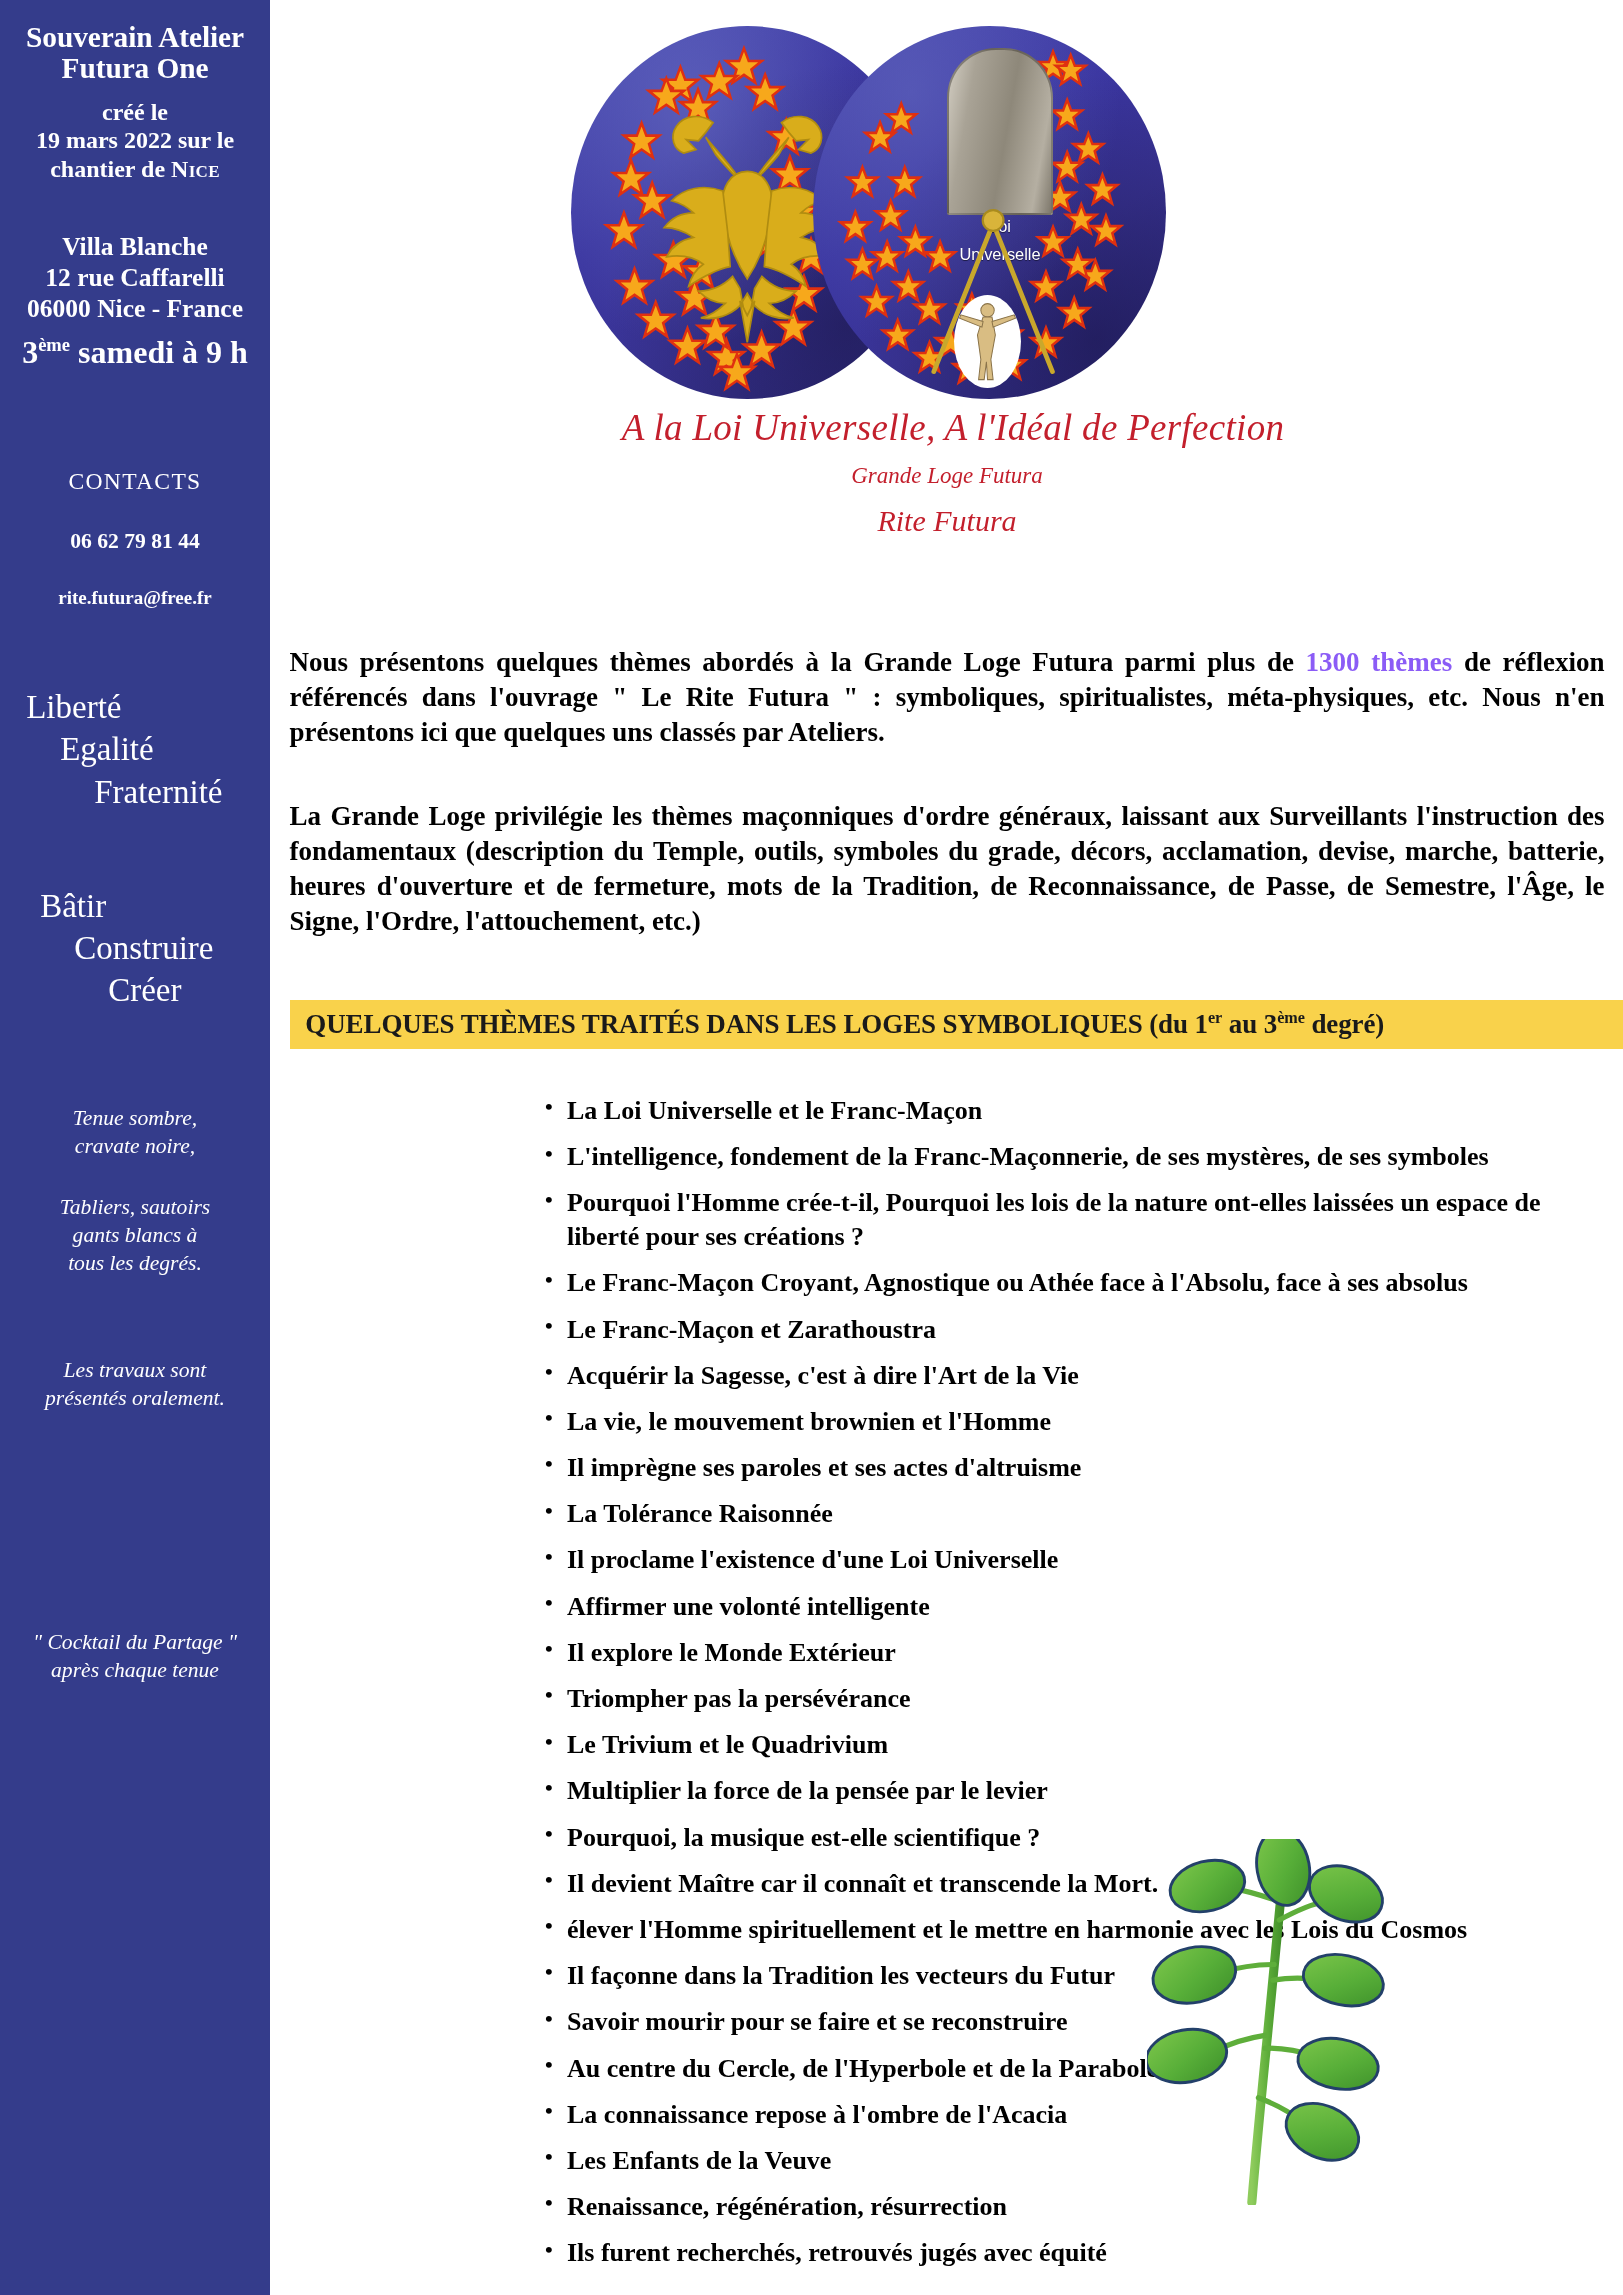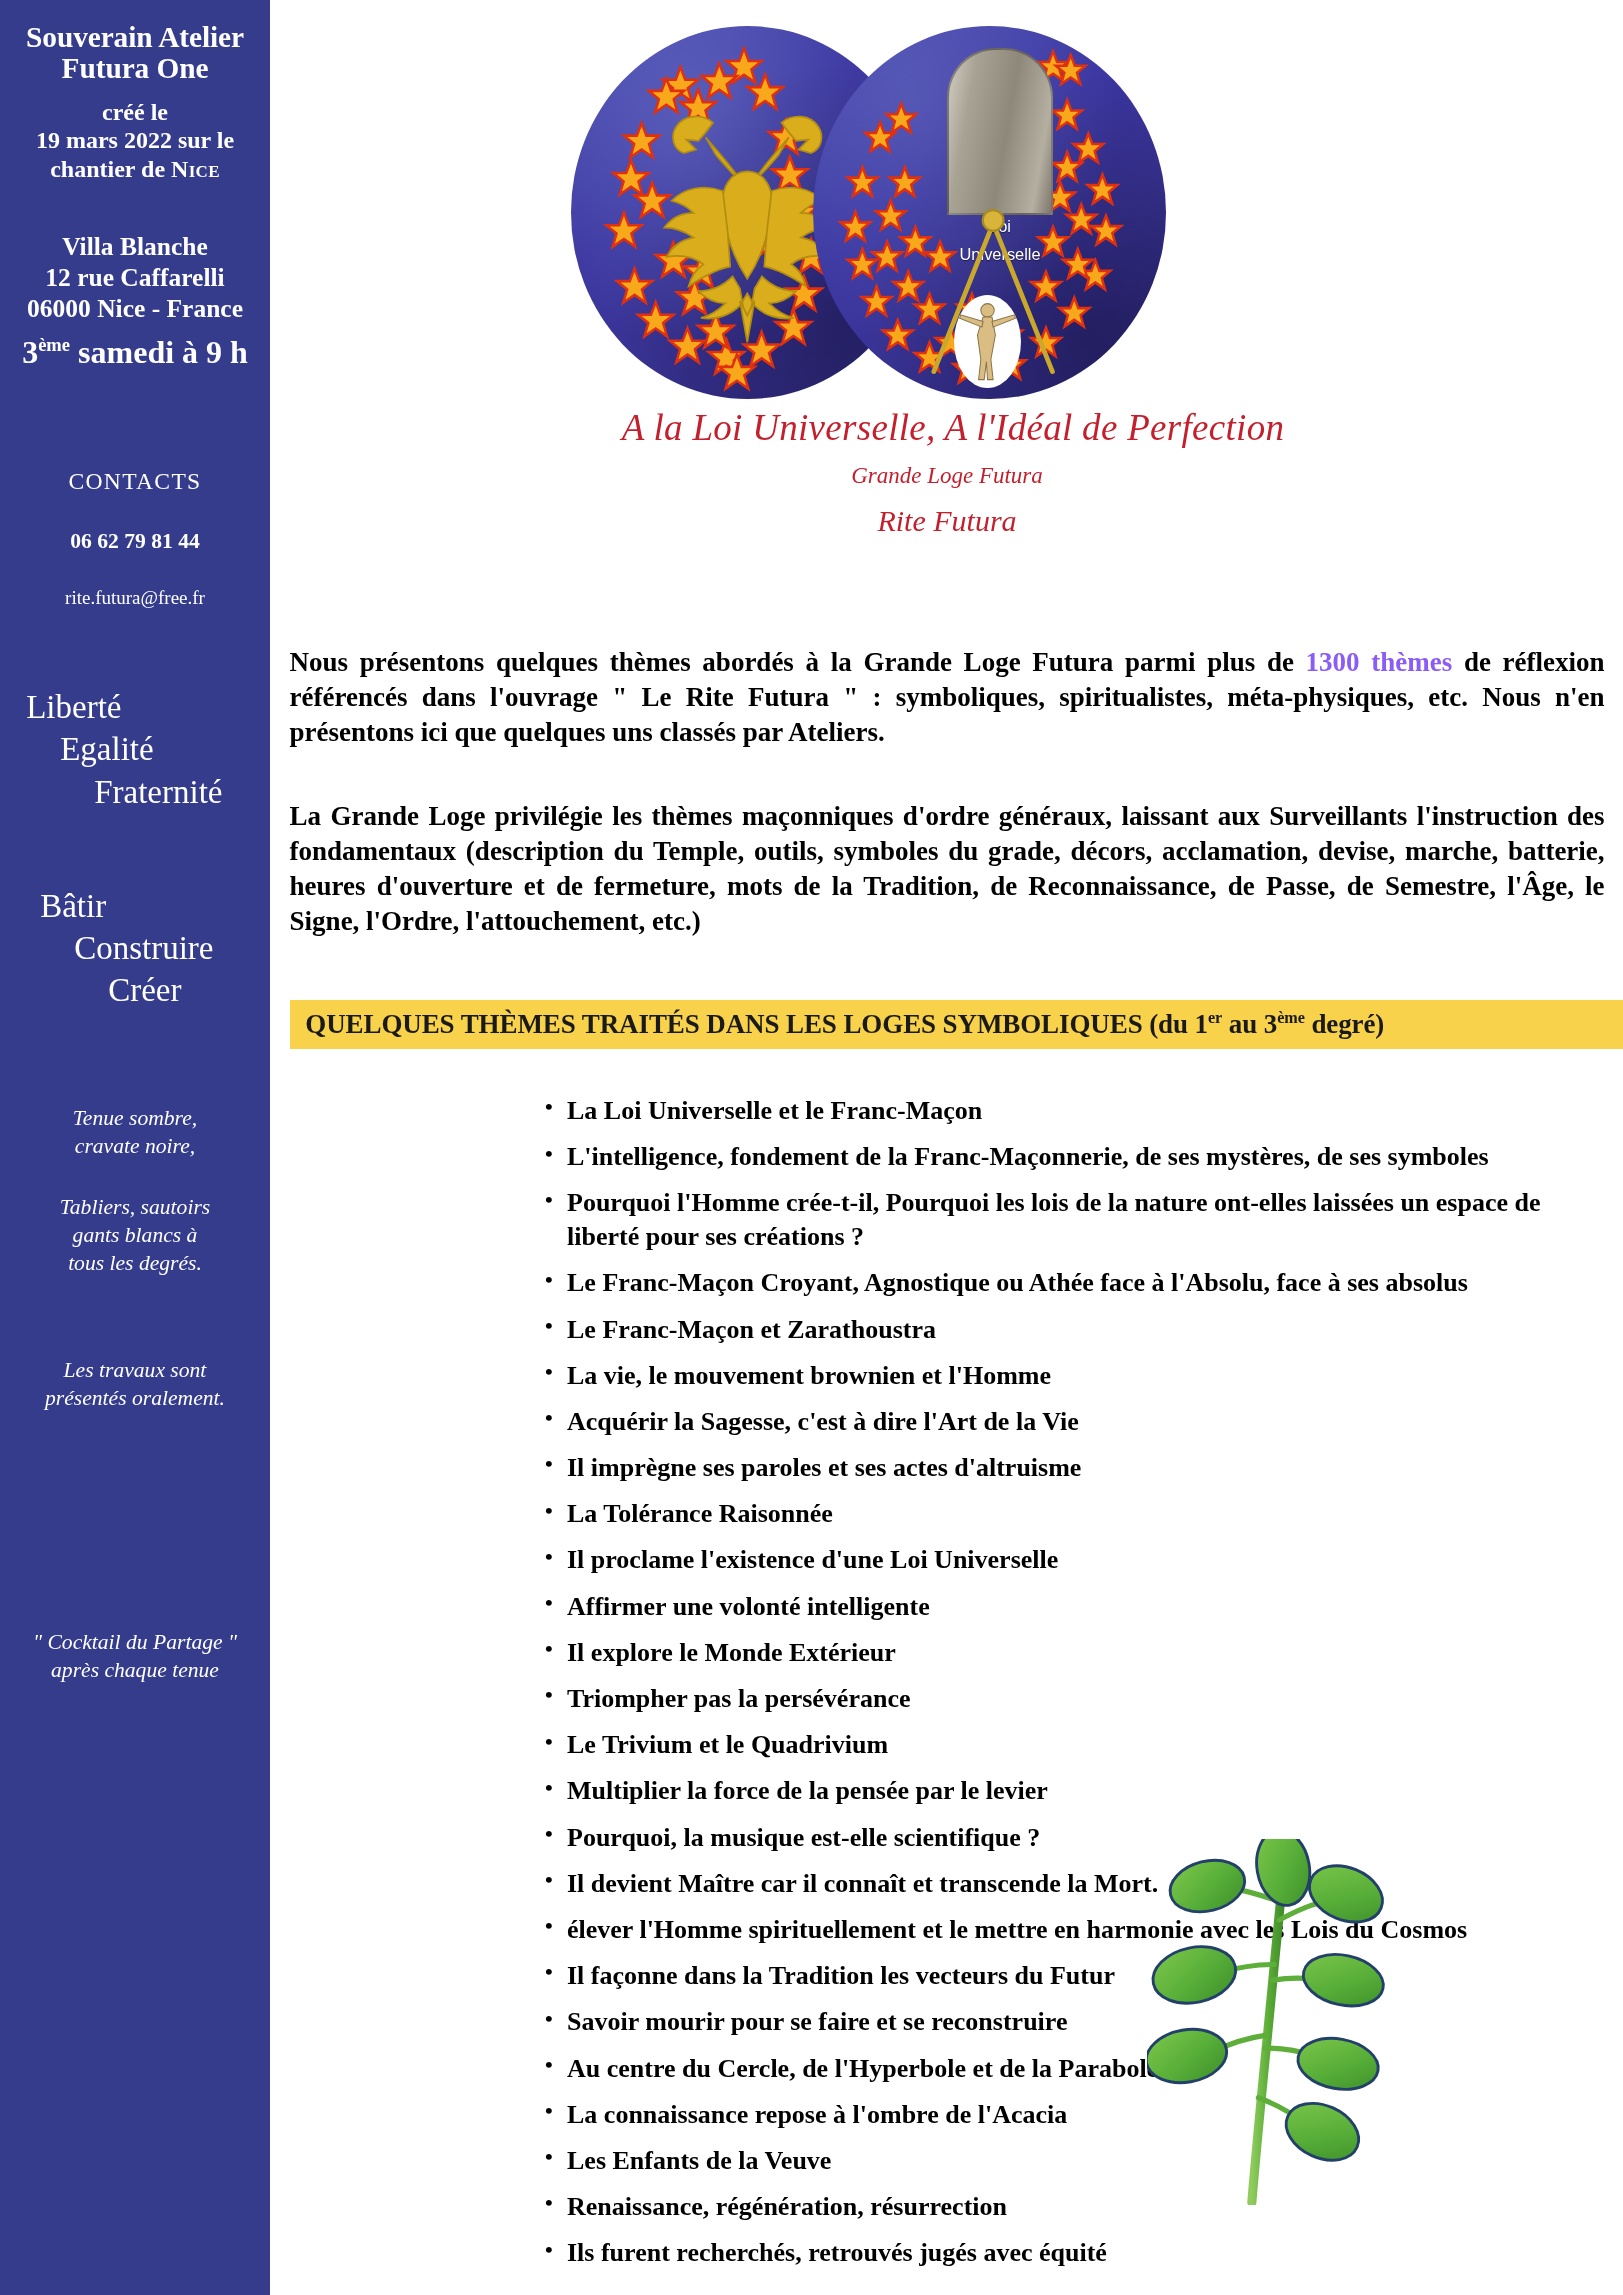--- a/index.html
+++ b/index.html
@@ -72,7 +72,7 @@
     margin-top: 34px;
   }
   .sb-email {
-    font-weight: normal;
+    font-weight: bold;
     font-size: 19px;
     margin-top: 33px;
   }

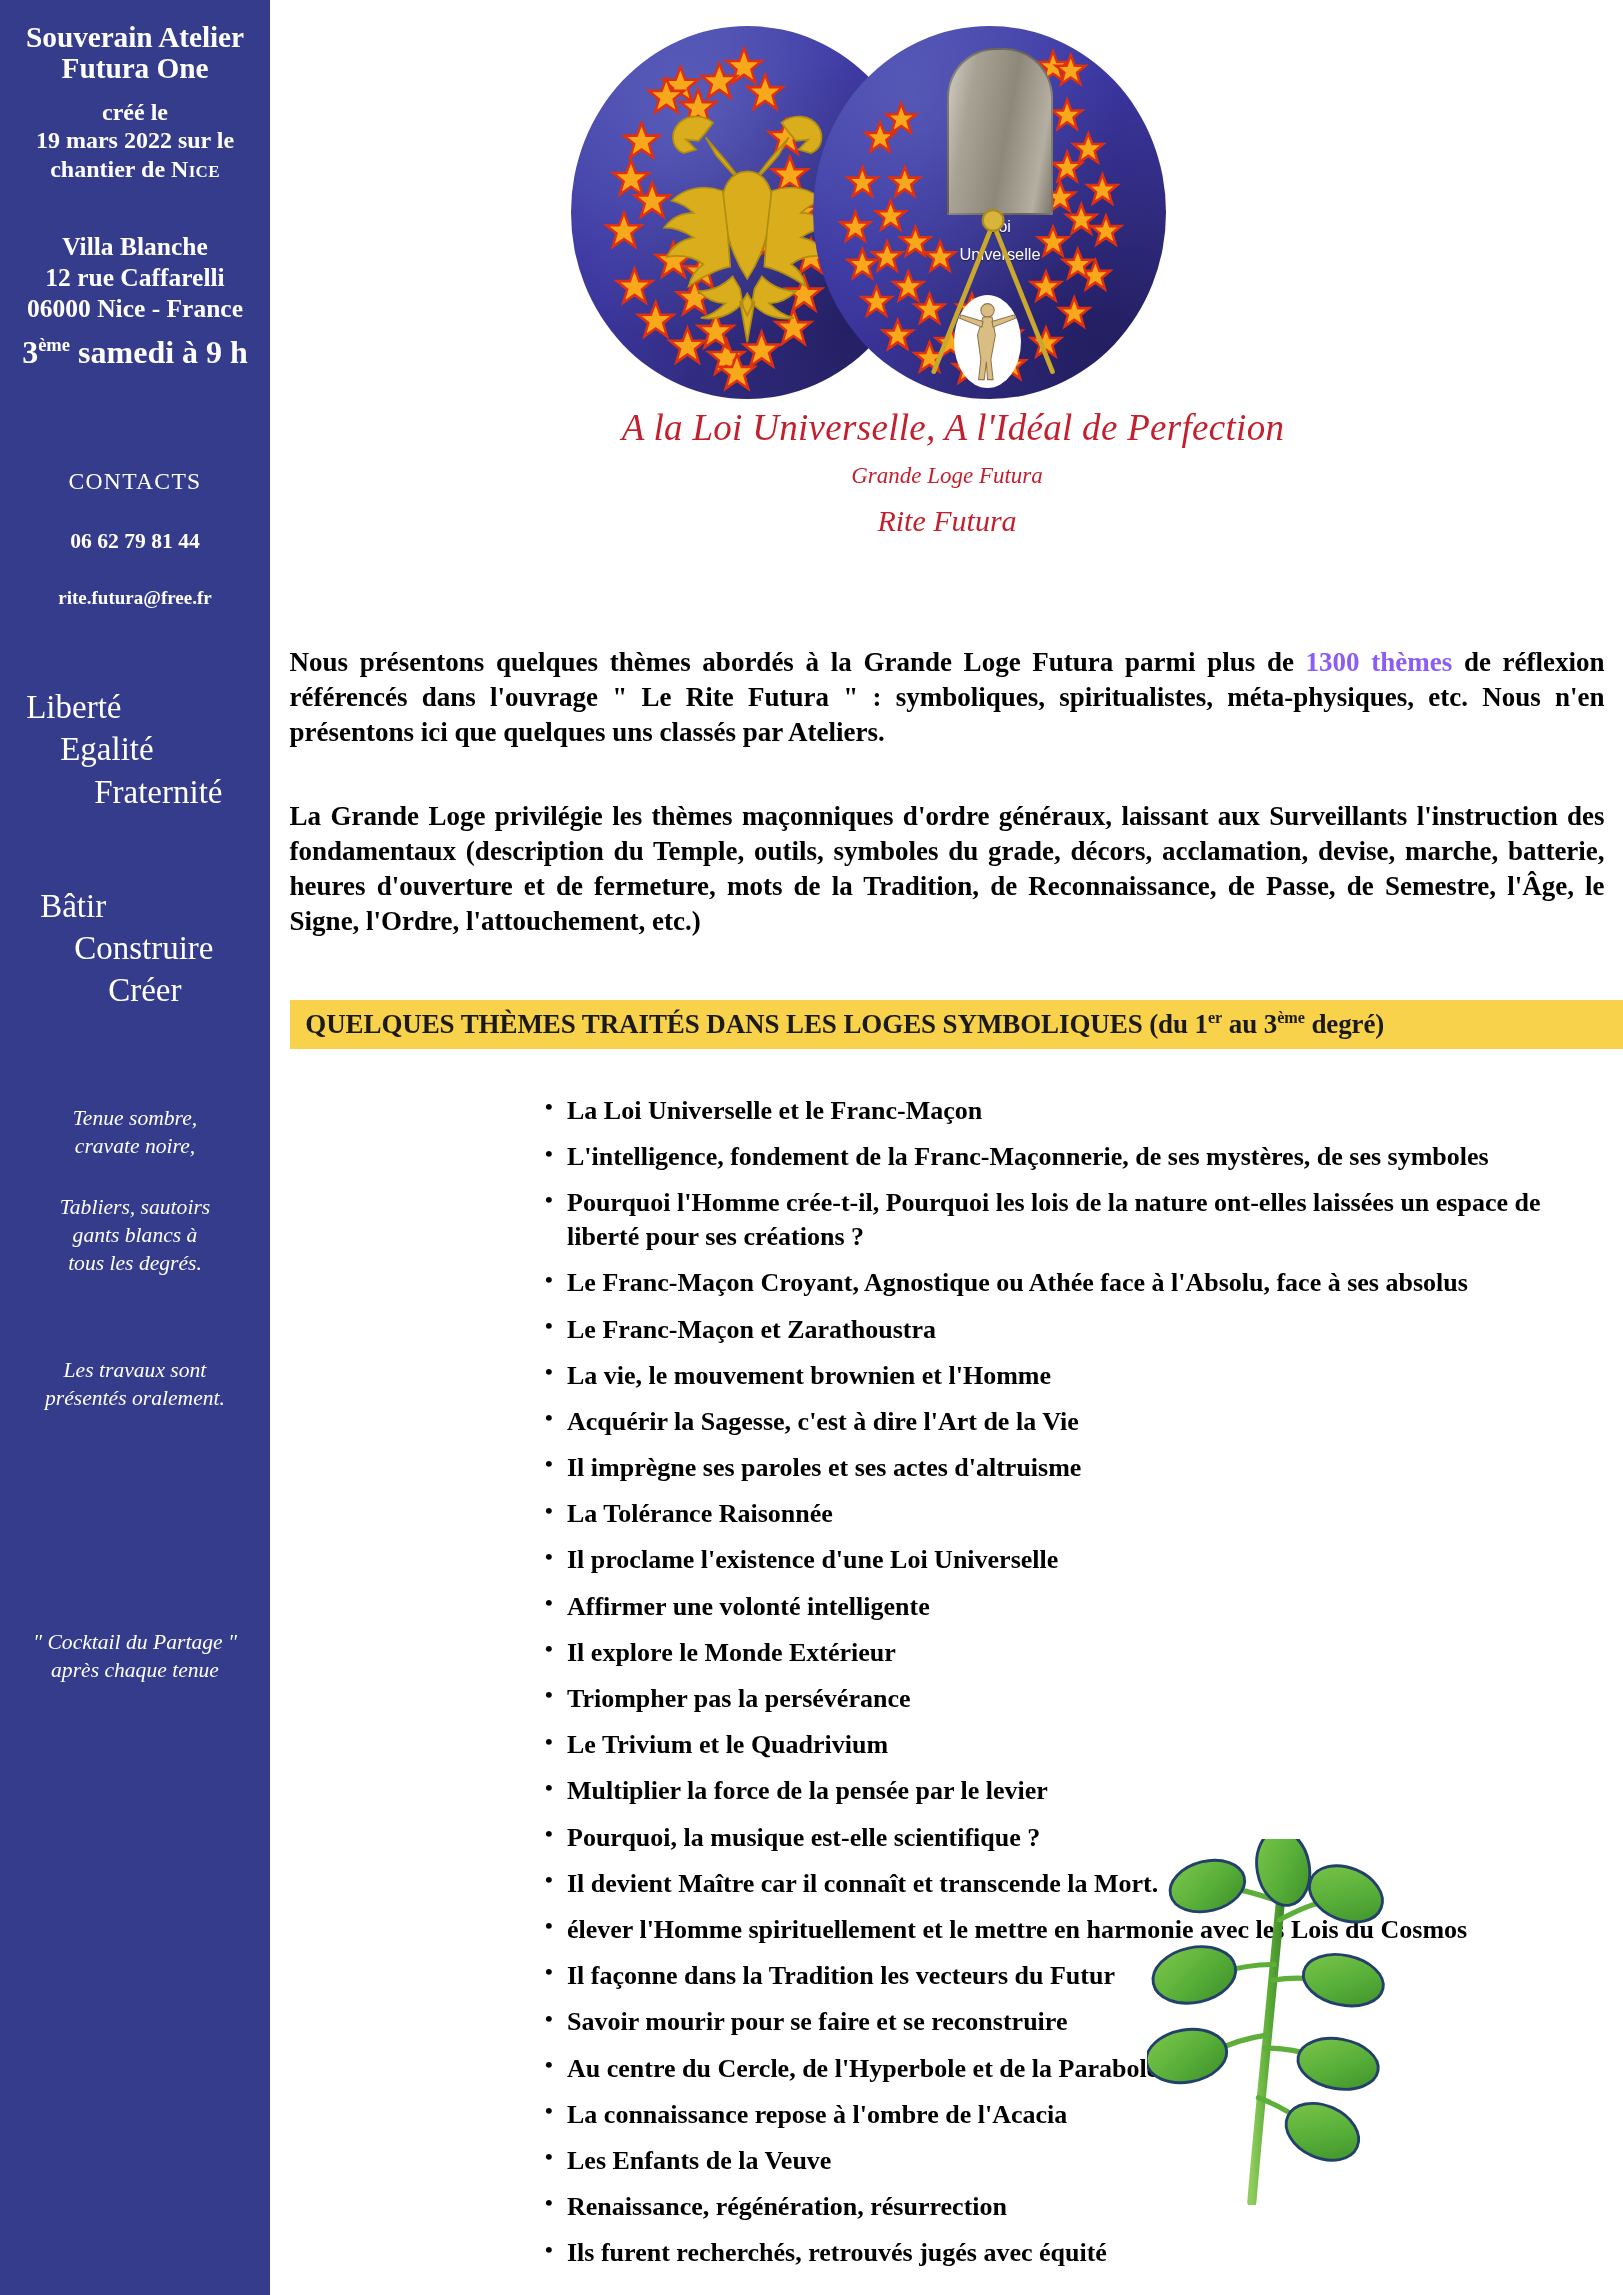--- a/index.html
+++ b/index.html
@@ -495,8 +495,8 @@
         <li>Pourquoi l'Homme crée-t-il, Pourquoi les lois de la nature ont-elles laissées un espace de liberté pour ses créations ?</li>
         <li>Le Franc-Maçon  Croyant, Agnostique ou Athée face à l'Absolu, face à ses absolus</li>
         <li>Le Franc-Maçon et Zarathoustra</li>
+        <li>Acquérir la Sagesse, c'est à dire l'Art de la Vie</li>
         <li>La vie, le mouvement brownien et l'Homme</li>
-        <li>Acquérir la Sagesse, c'est à dire l'Art de la Vie</li>
         <li>Il imprègne ses paroles et ses actes d'altruisme</li>
         <li>La Tolérance Raisonnée</li>
         <li>Il proclame l'existence d'une Loi Universelle</li>

